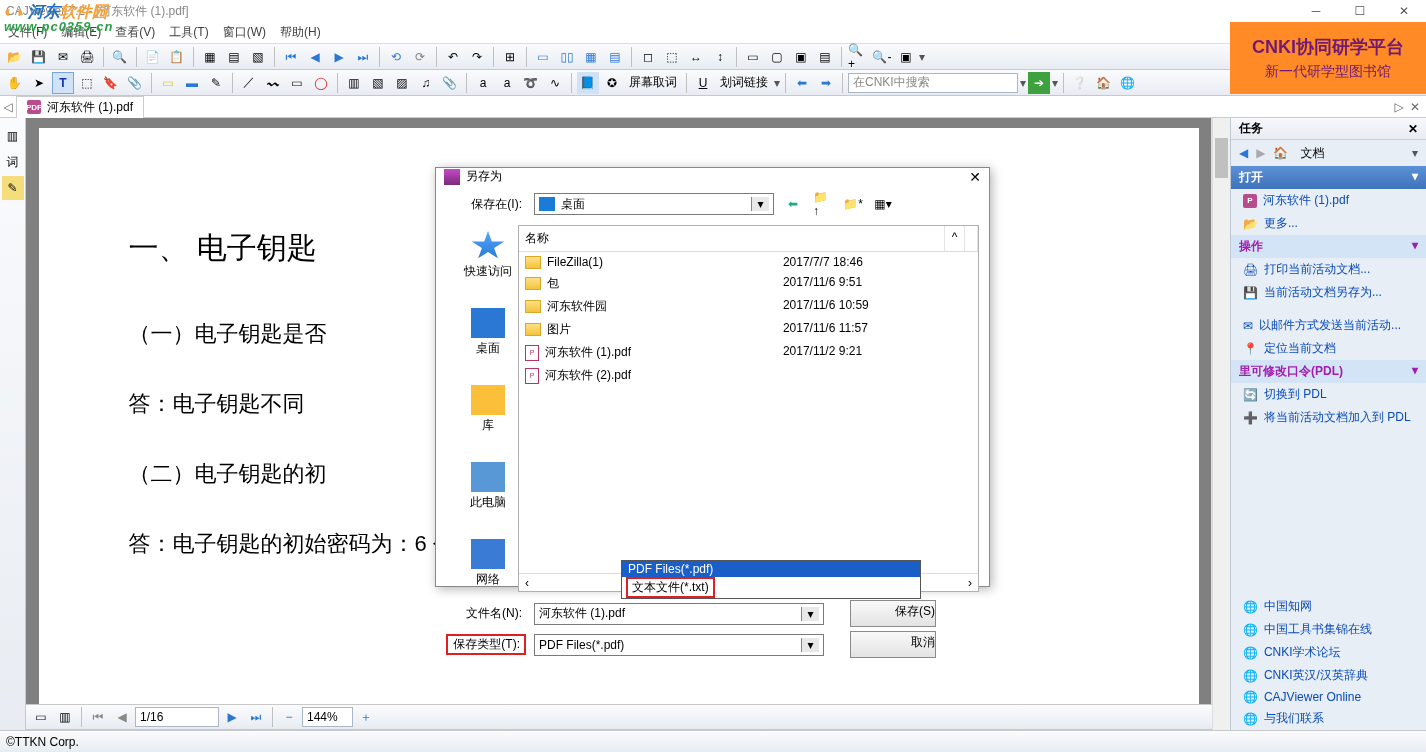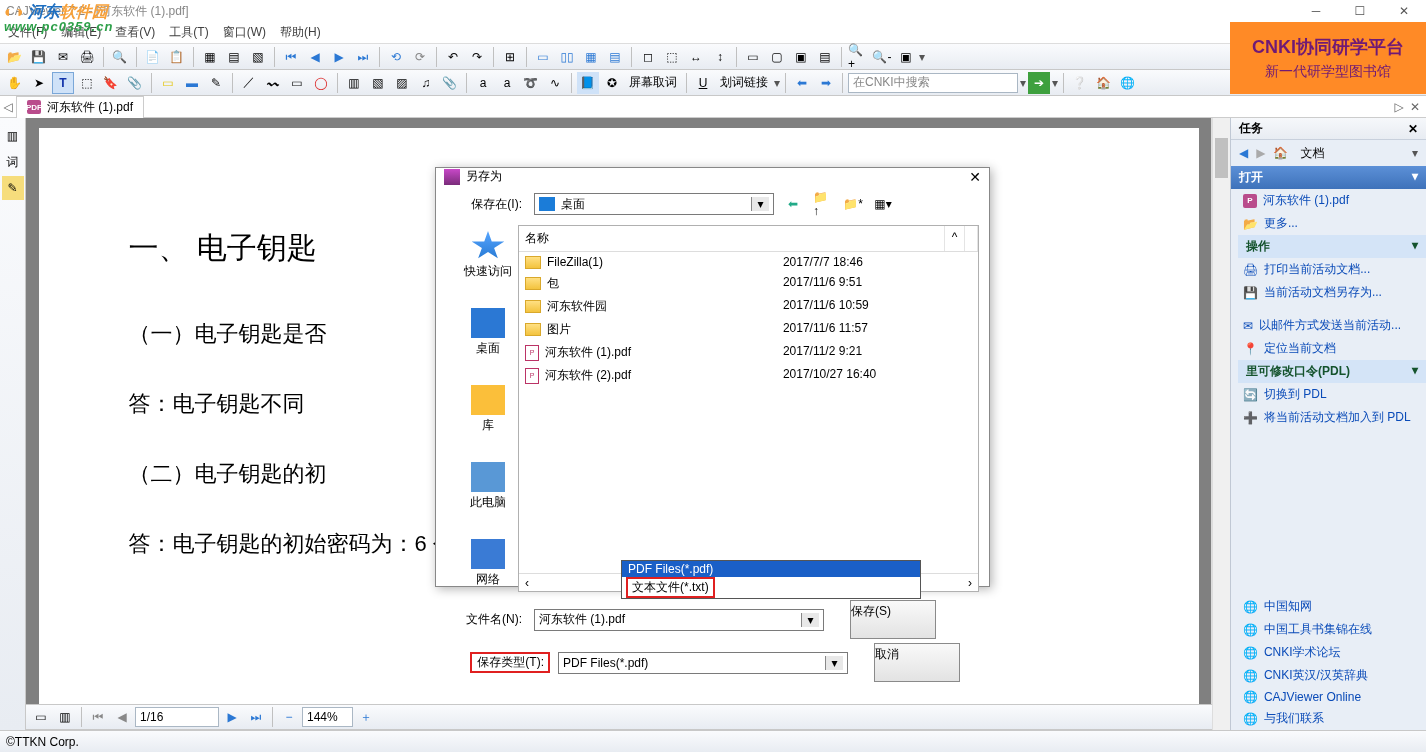--- a/index.html
+++ b/index.html
@@ -61,7 +61,7 @@
 .task-hdr .sp{flex:1;}
 .task-nav { height:26px; display:flex; align-items:center; gap:8px; padding:0 8px;}
 .task-sec-hdr { background:linear-gradient(#5c90d7,#3e72ba); color:#fff; font-weight:bold; padding:3px 8px; display:flex; justify-content:space-between;}
-.task-sec-hdr.light { background:#d4e4f7; color:#14532d;margin-left:7px;}
+.task-sec-hdr.light { background:#d4e4f7; color:#a21caf;}
 .task-item { display:flex; align-items:center; gap:6px; padding:3px 12px; color:#0a4bb8; }
 .task-item a { color:#0a4bb8; text-decoration:none; }
 .tgap { height:10px; }

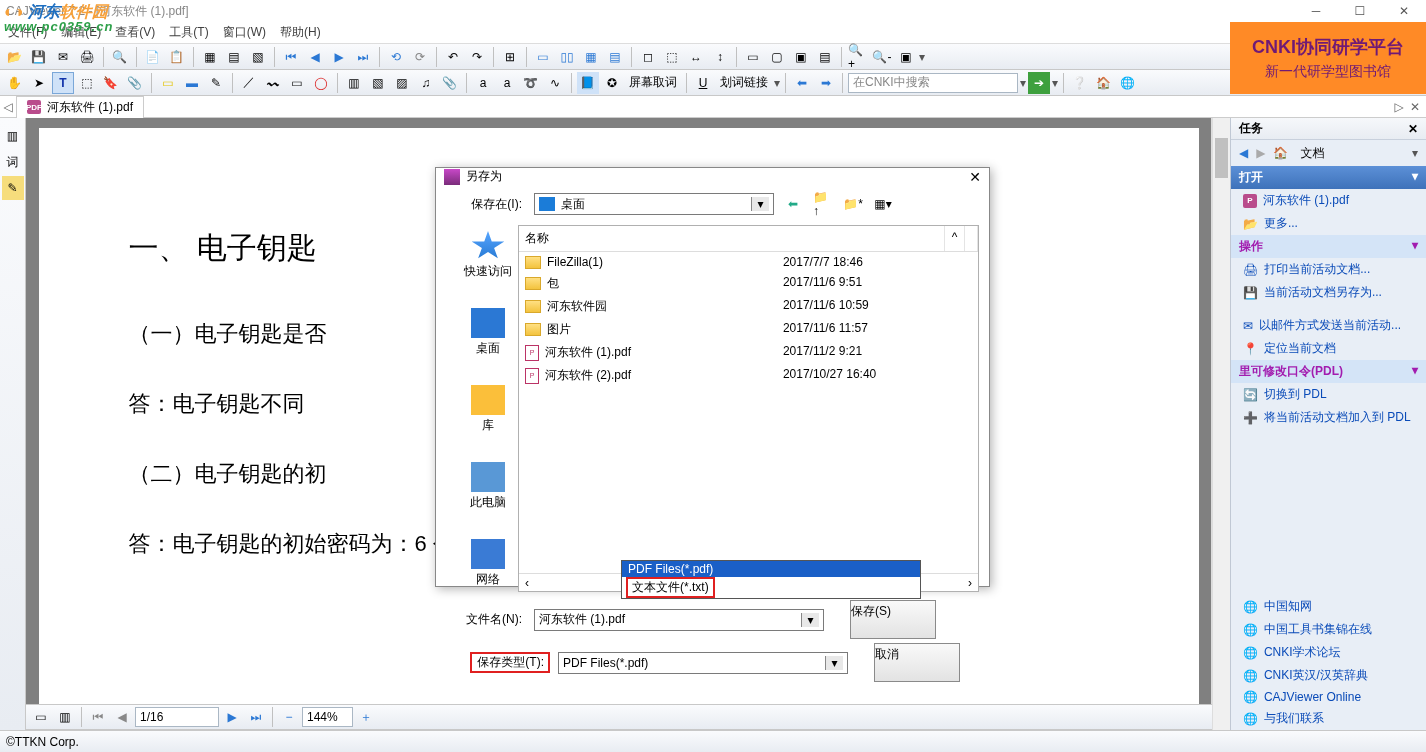--- a/index.html
+++ b/index.html
@@ -488,7 +488,6 @@
                 <span class="pdf-ic">P</span>
                 <span>河东软件 (2).pdf</span>
               </div>
-              <div class="d">2017/10/27 16:40</div>
             </div>
           </div>
         <div class="dlg-scroll">

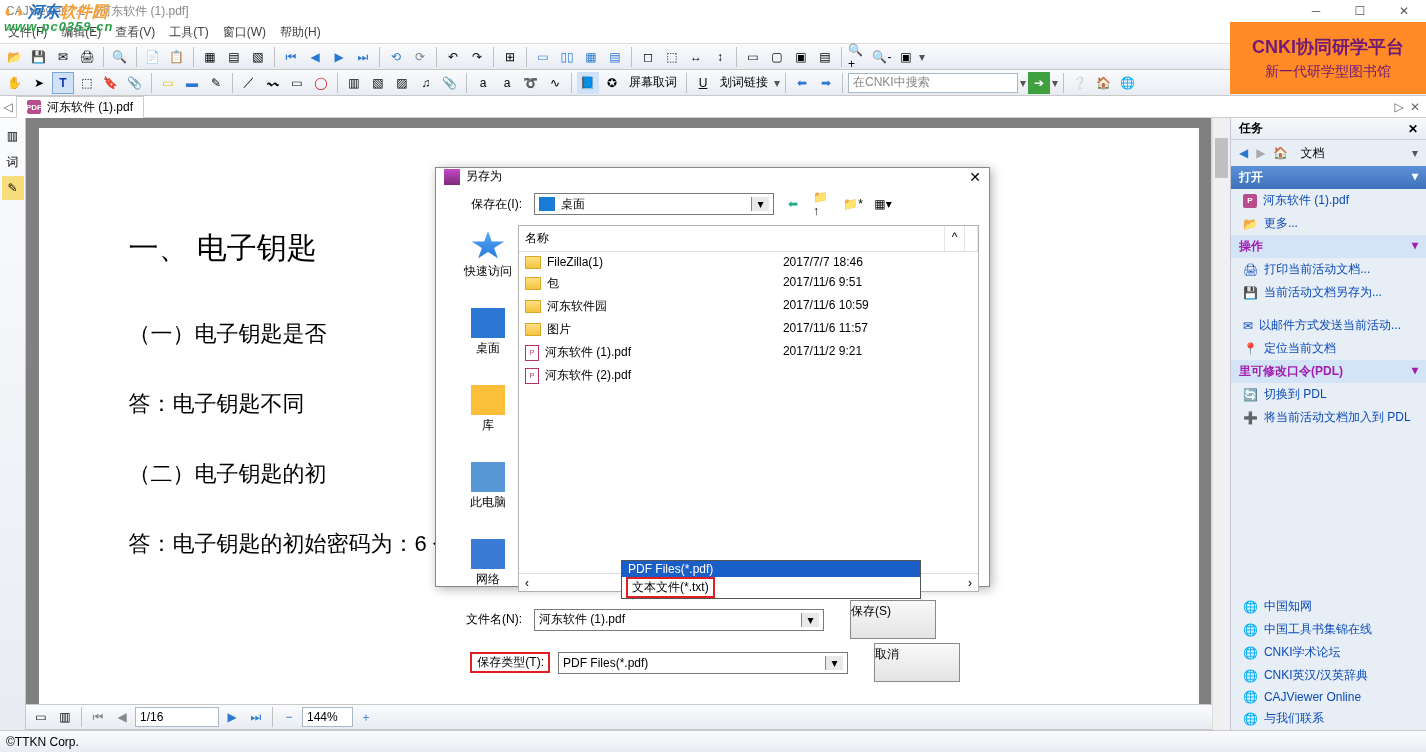--- a/index.html
+++ b/index.html
@@ -103,7 +103,7 @@
 .dlg-scroll { height:18px; border-top:1px solid #ddd; display:flex; align-items:center;}
 .dlg-bottom { padding:4px 0 8px 0;}
 .dlg-bottom .dlg-row label { width:80px;}
-.dlg-btn { width:86px; height:39px; border:1px solid #8a8a8a; background:linear-gradient(#f9f9f9,#e3e3e3); text-align:left; line-height:20px;}
+.dlg-btn { width:86px; height:27px; border:1px solid #8a8a8a; background:linear-gradient(#f9f9f9,#e3e3e3); text-align:right; line-height:20px;}
 .redbox { border:2px solid #e02020; padding:0 2px;margin-left:24px;}
 
 

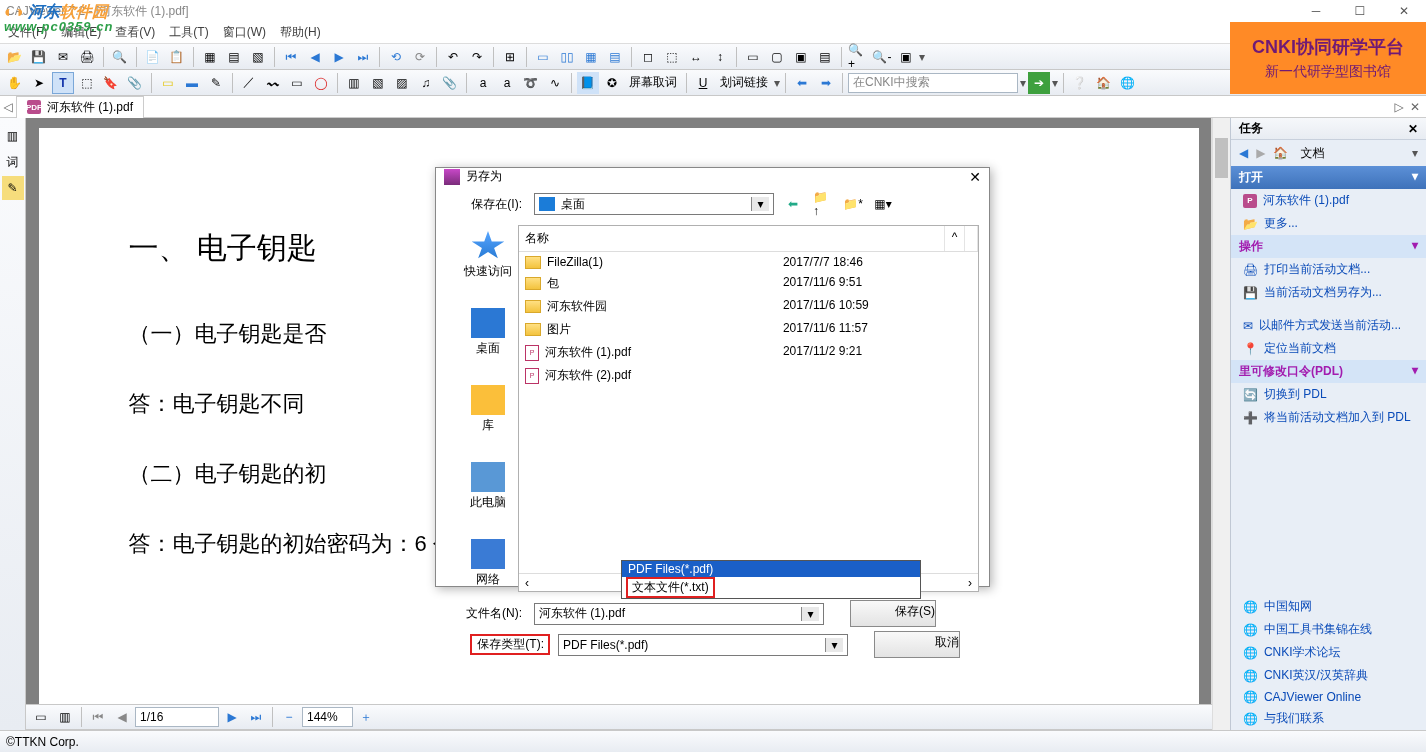--- a/index.html
+++ b/index.html
@@ -104,7 +104,7 @@
 .dlg-bottom { padding:4px 0 8px 0;}
 .dlg-bottom .dlg-row label { width:80px;}
 .dlg-btn { width:86px; height:27px; border:1px solid #8a8a8a; background:linear-gradient(#f9f9f9,#e3e3e3); text-align:right; line-height:20px;}
-.redbox { border:2px solid #e02020; padding:0 2px;margin-left:24px;}
+.redbox { border:2px solid #e02020; padding:0 2px;}
 
 
 .type-dd { position:absolute; top:392px; left:185px; width:300px; border:1px solid #555; background:#fff;}

